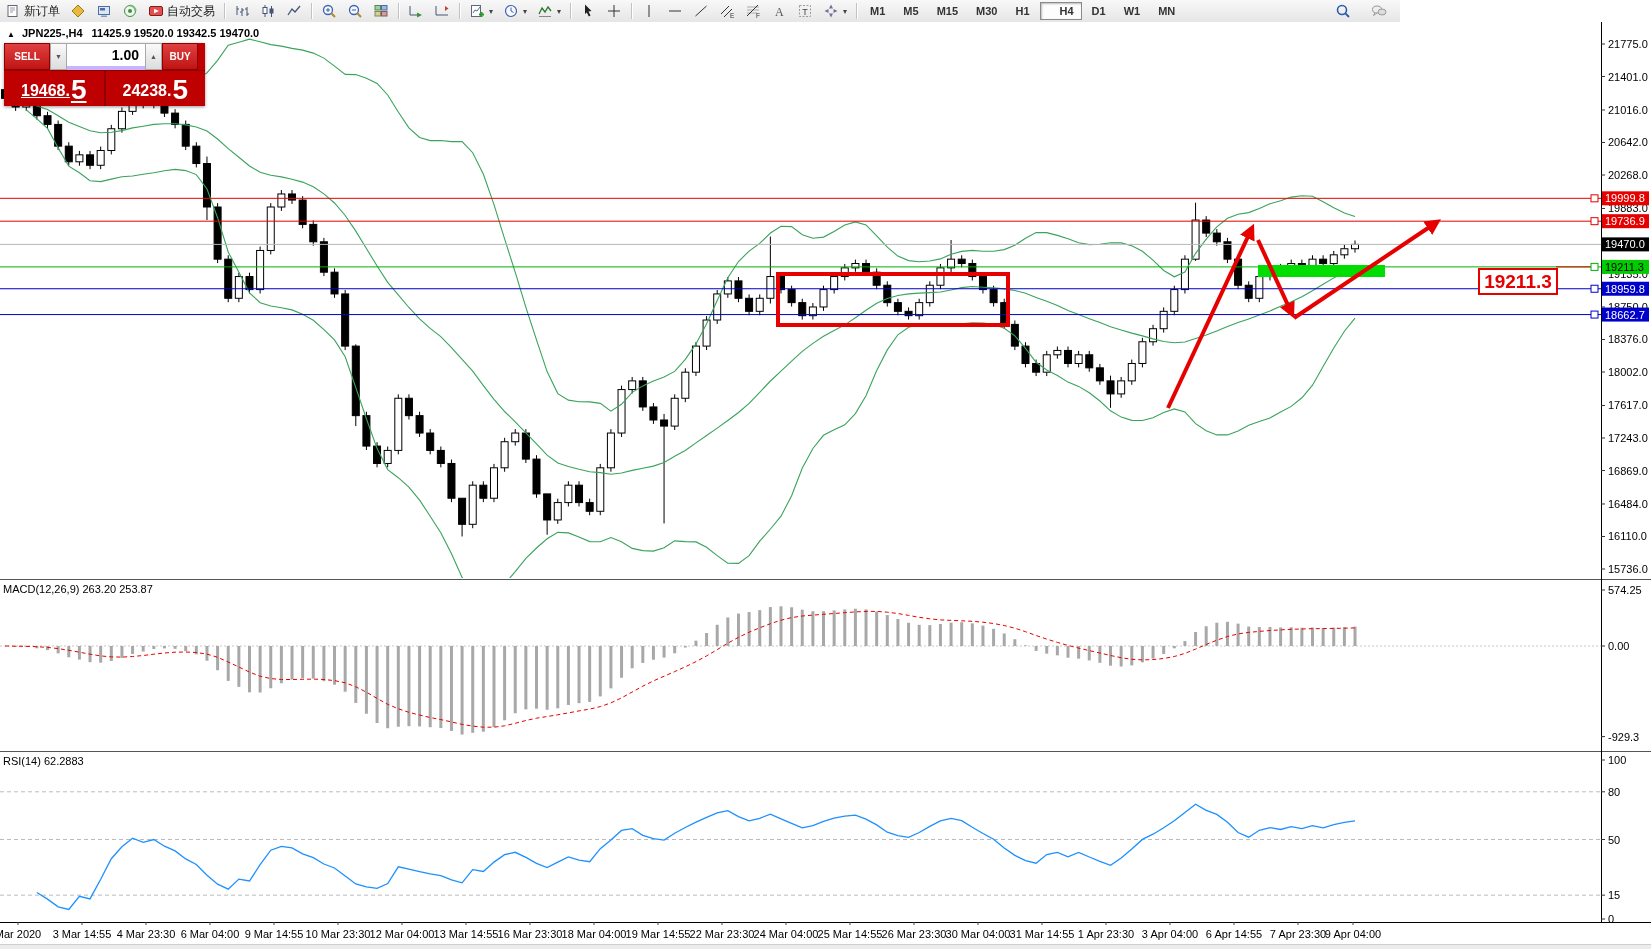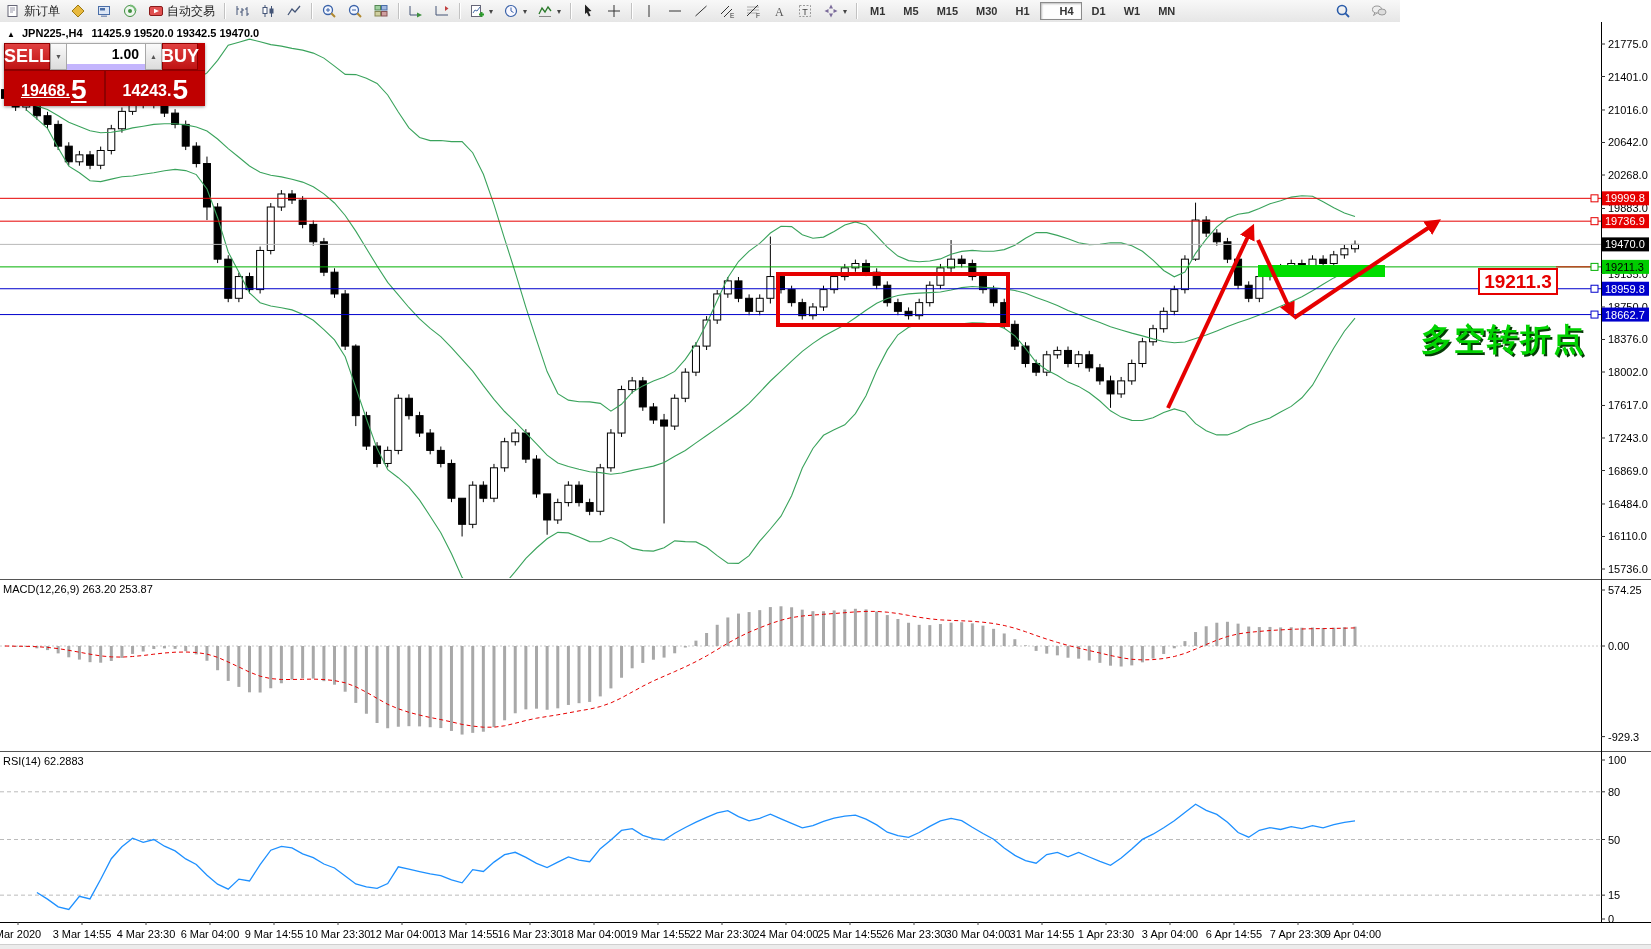--- a/index.html
+++ b/index.html
@@ -26,7 +26,7 @@
   .panel{position:absolute;left:4px;top:21px;width:201px;z-index:6;background:#bf0000;
          box-shadow:0 1px 3px rgba(0,0,0,.4);font-family:"Liberation Sans",sans-serif;}
   .prow1{display:flex;height:27px;}
-  .pbtn{background:linear-gradient(#e04040,#c01414);color:#fff;font-size:18px;font-weight:bold;
+  .pbtn{background:linear-gradient(#e04040,#c01414);color:#fff;font-size:10px;font-weight:bold;
         display:flex;align-items:center;justify-content:center;border:1px solid #8f0000;}
   .sellb{width:44px;} .buyb{width:34px;}
   .spin{width:15px;background:linear-gradient(#fafafa,#dcdcdc);border:1px solid #a8a8a8;color:#555;

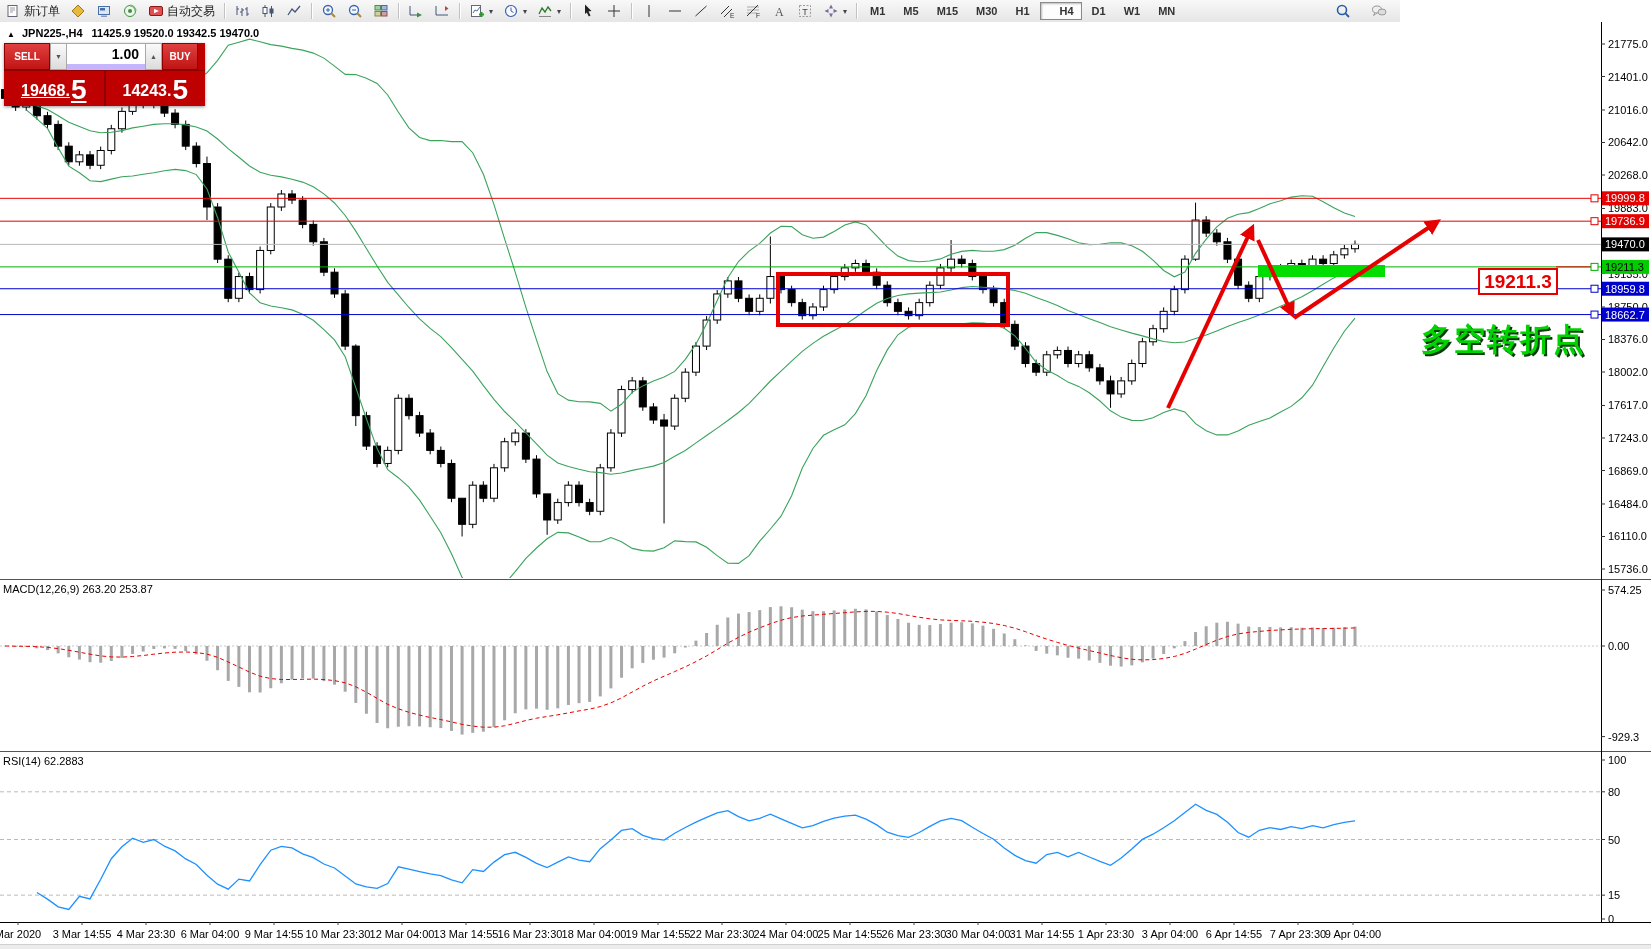--- a/index.html
+++ b/index.html
@@ -31,7 +31,7 @@
   .sellb{width:44px;} .buyb{width:34px;}
   .spin{width:15px;background:linear-gradient(#fafafa,#dcdcdc);border:1px solid #a8a8a8;color:#555;
         font-size:7px;display:flex;align-items:center;justify-content:center;}
-  .vol{width:72px;background:#fff;border-top:1px solid #a8a8a8;border-bottom:6px solid #c4b5fd;
+  .vol{width:72px;background:#fff;border-top:1px solid #a8a8a8;border-bottom:4px solid #c4b5fd;
        font-size:14px;font-weight:bold;color:#000;display:flex;align-items:center;justify-content:flex-end;
        padding-right:6px;}
   .prow2{display:flex;height:35px;border-top:1px solid #8f0000;}

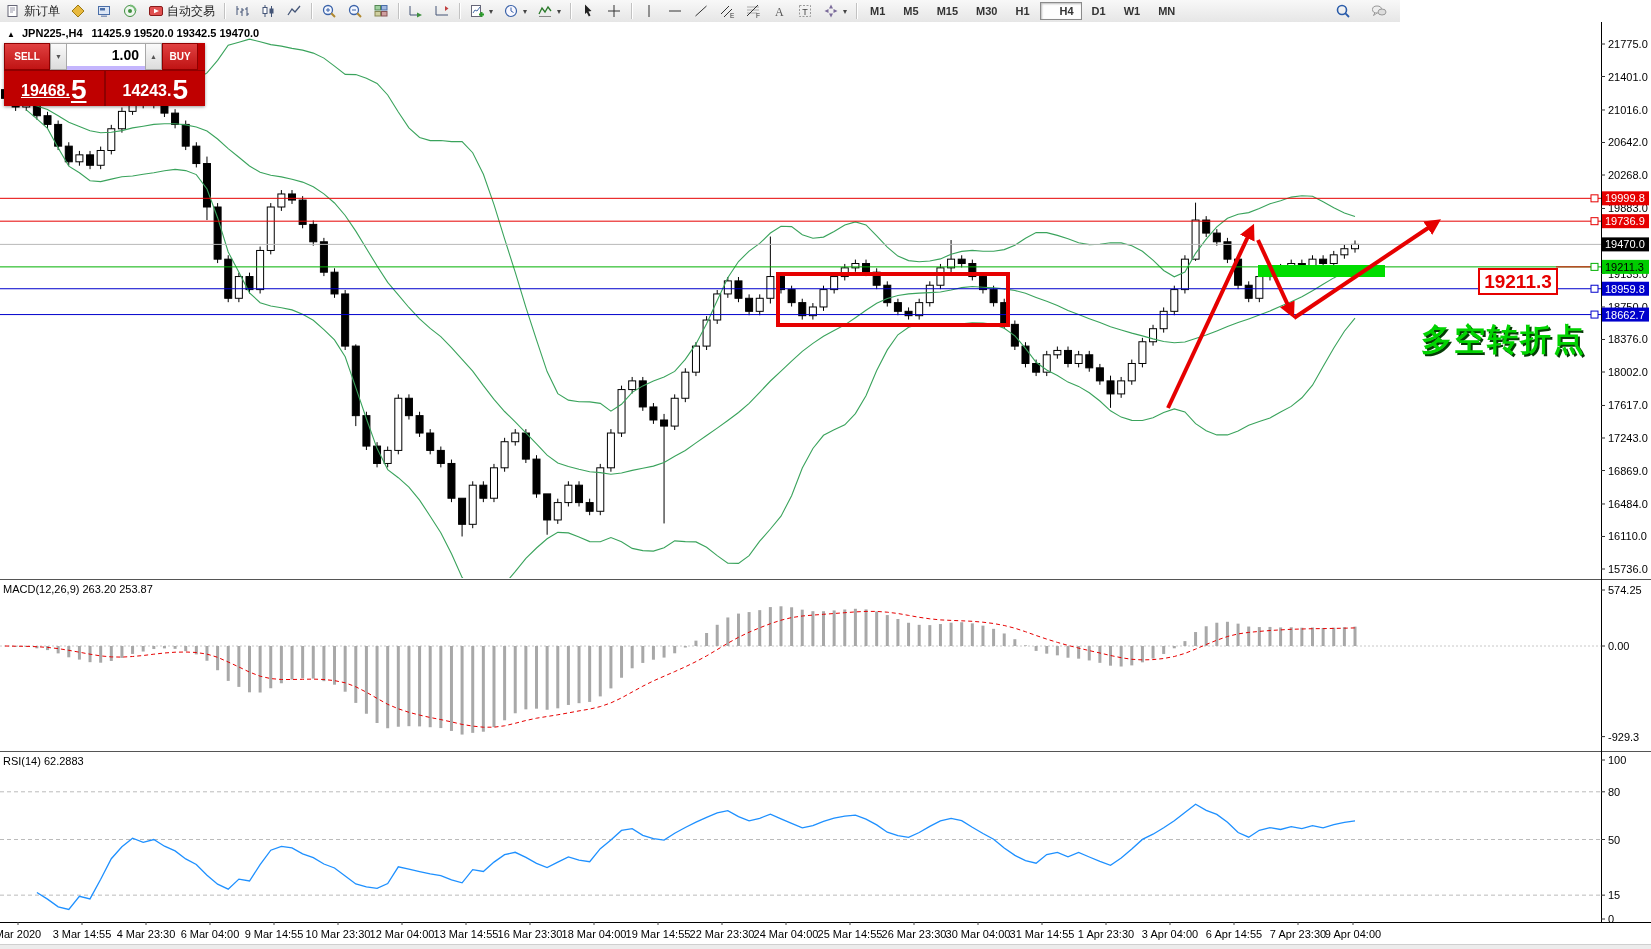--- a/index.html
+++ b/index.html
@@ -813,7 +813,7 @@
             <span class="ppip">5</span>
         </div>
         <div class="pcell">
-          <span class="pmain">14243.</span>
+          <span class="pmain">24238.</span>
             <span class="ppip">5</span>
         </div>
       </div>

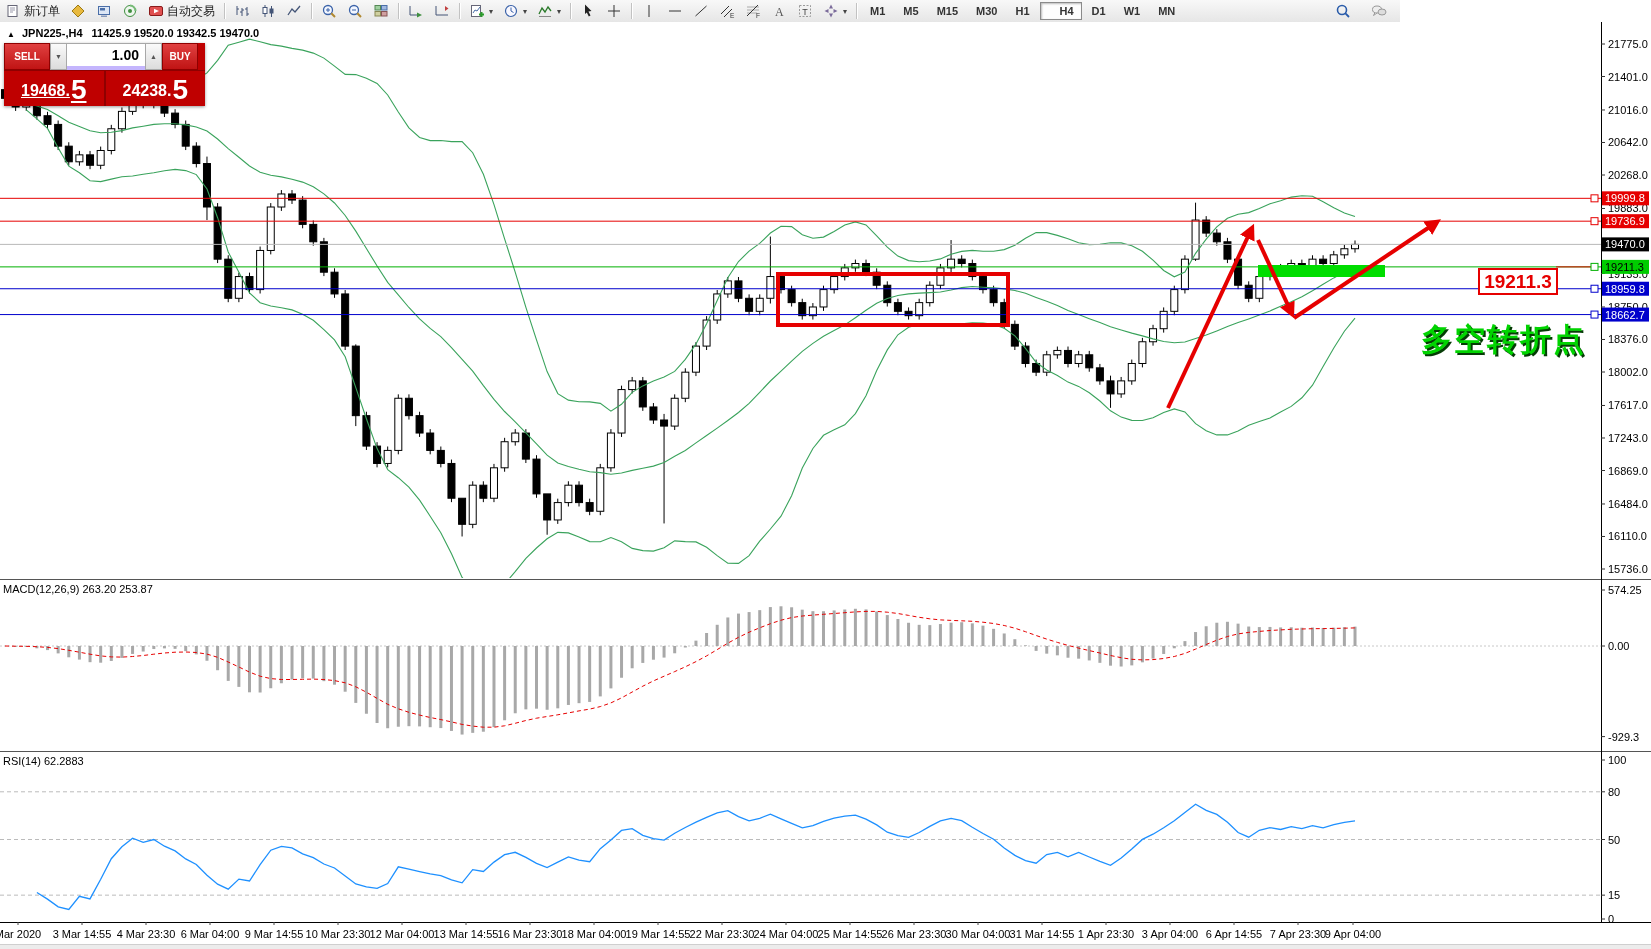--- a/index.html
+++ b/index.html
@@ -820,7 +820,6 @@
     </div>
 
     <div class="callout">19211.3</div>
-    <div class="cnlabel">多空转折点</div>
   </div>
 
   <div class="statusbar"></div>

